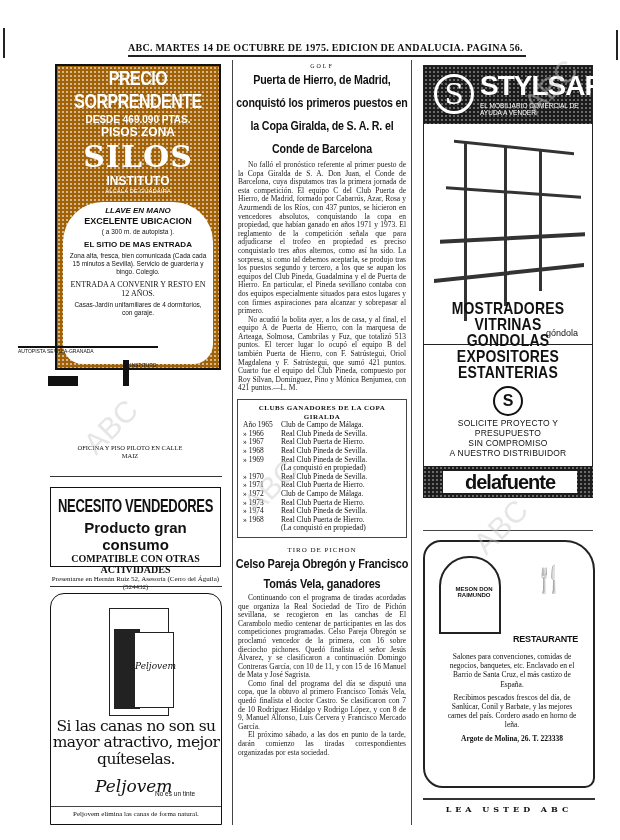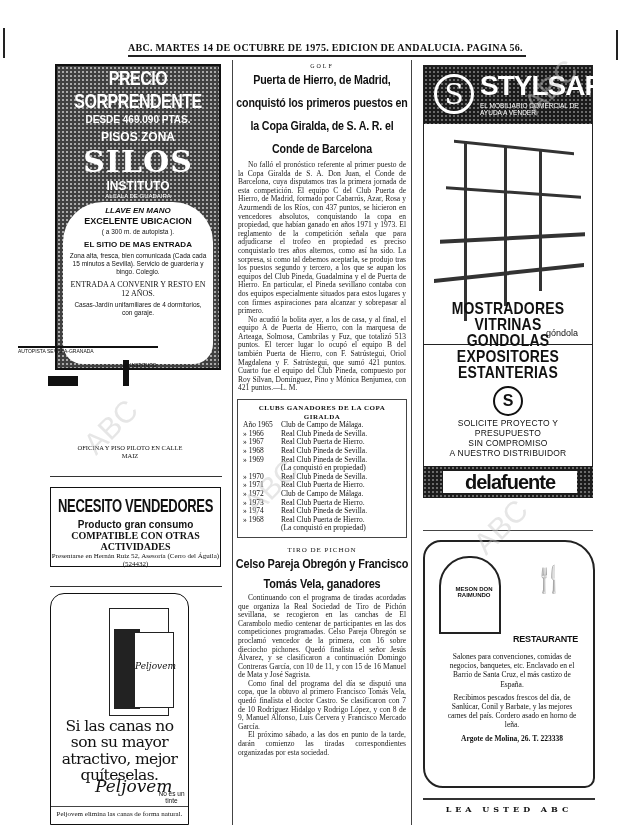--- a/index.html
+++ b/index.html
@@ -12,7 +12,7 @@
 .rightbar{position:absolute;right:2px;top:30px;width:2px;height:30px;background:#222}
 
 
-.ad-silos{position:absolute;left:55px;top:64px;width:166px;height:306px;background:#404040;border:2px solid #111;overflow:hidden}
+.ad-silos{position:absolute;left:55px;top:64px;width:166px;height:306px;background:#a16207;border:2px solid #111;overflow:hidden}
 .ad-silos .dots{position:absolute;inset:0;background-image:radial-gradient(#fff 0.9px,transparent 1.2px);background-size:4px 4px;opacity:.55}
 .ad-silos .t{position:relative;text-align:center;color:#fff;font-family:"Liberation Sans",sans-serif;font-weight:bold}
 .silos-precio{font-size:16px;margin-top:6px;letter-spacing:-0.5px;transform:scaleY(1.3)}

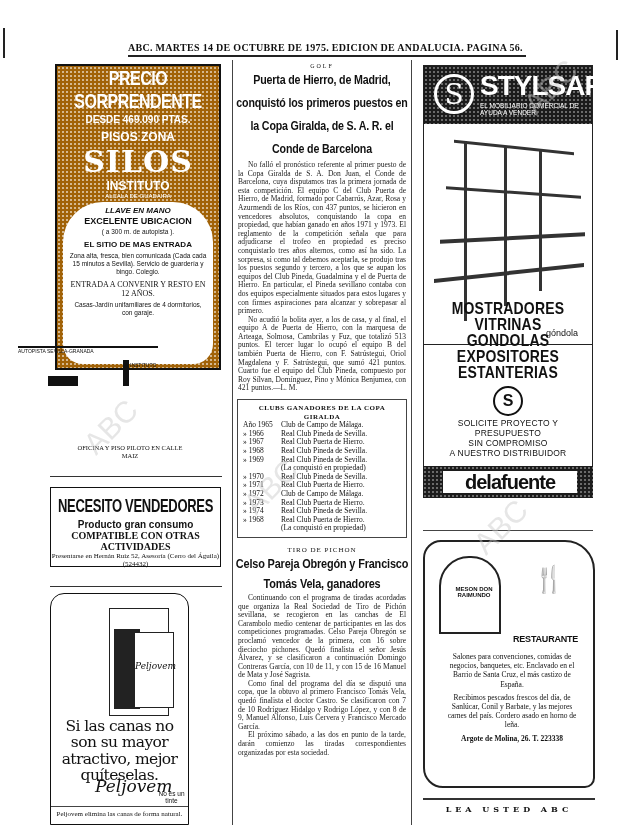--- a/index.html
+++ b/index.html
@@ -17,7 +17,7 @@
 .ad-silos .t{position:relative;text-align:center;color:#fff;font-family:"Liberation Sans",sans-serif;font-weight:bold}
 .silos-precio{font-size:16px;margin-top:6px;letter-spacing:-0.5px;transform:scaleY(1.3)}
 .silos-desde{font-size:10px;margin-top:6px}
-.silos-pisos{font-size:12px;margin-top:5px}
+.silos-pisos{font-size:12px;}
 .silos-name{font-family:"DejaVu Serif",serif!important;font-size:30px!important;margin-top:0;letter-spacing:1px}
 .silos-inst{font-size:12px}
 .silos-sub{font-size:6px;font-weight:normal!important}

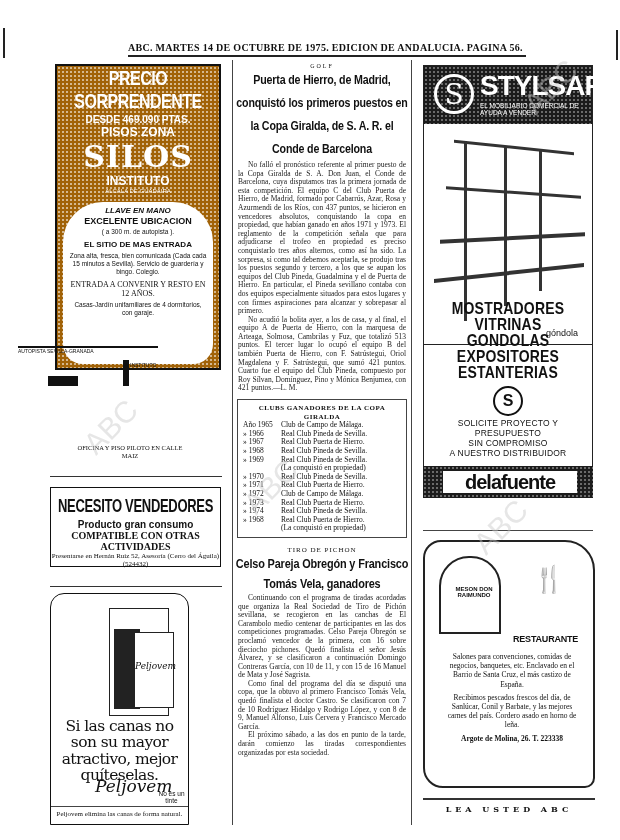--- a/index.html
+++ b/index.html
@@ -31,7 +31,7 @@
 
 .ad-vend{position:absolute;left:50px;top:487px;width:171px;height:80px;border:1.5px solid #111;text-align:center;padding-top:10px;font-family:"Liberation Serif",serif}
 .vend-title{font-family:"Liberation Sans",sans-serif;font-weight:bold;font-size:13px;transform:scaleY(1.35);letter-spacing:-0.3px}
-.vend-prod{font-size:10px;font-weight:bold;margin-top:6px;font-family:"Liberation Sans",sans-serif}
+.vend-prod{font-size:15px;font-weight:bold;margin-top:6px;font-family:"Liberation Sans",sans-serif}
 .vend-comp{font-size:10px;font-weight:bold;line-height:1.1}
 .vend-addr{font-size:7px;line-height:1.2}
 .sep1{position:absolute;left:50px;top:476px;width:172px;height:1px;background:#333}

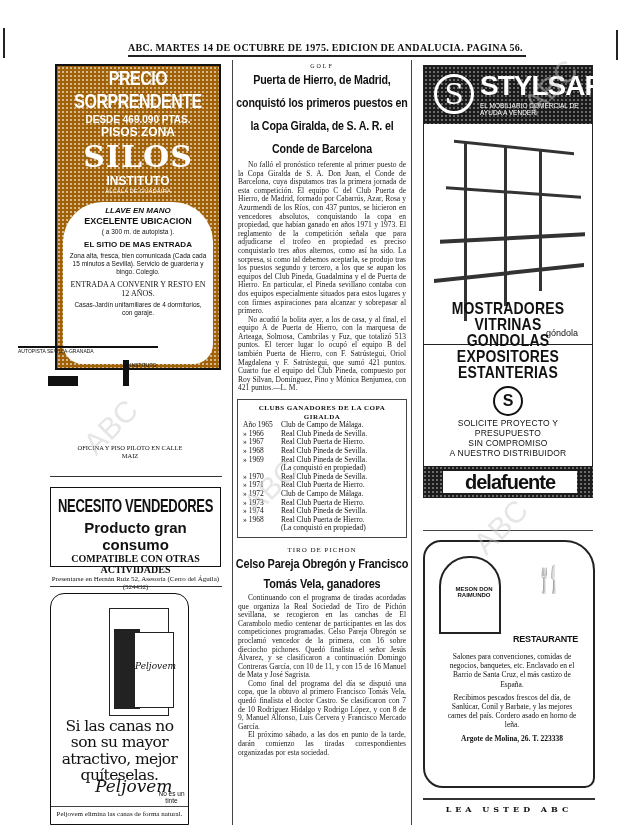--- a/index.html
+++ b/index.html
@@ -37,7 +37,7 @@
 .sep1{position:absolute;left:50px;top:476px;width:172px;height:1px;background:#333}
 .sep2{position:absolute;left:50px;top:586px;width:172px;height:1px;background:#333}
 
-.ad-pelj{position:absolute;left:50px;top:593px;width:139px;height:232px;border:1.5px solid #111;border-radius:14px 14px 0 0;text-align:center;font-family:"DejaVu Serif",serif}
+.ad-pelj{position:absolute;left:50px;top:593px;width:172px;height:232px;border:1.5px solid #111;border-radius:14px 14px 0 0;text-align:center;font-family:"DejaVu Serif",serif}
 .bottle{position:absolute;left:58px;top:14px;width:60px;height:108px;border:1px solid #222}
 .bottle .dark{position:absolute;left:4px;top:20px;width:26px;height:80px;background:#222}
 .bottle2{position:absolute;left:83px;top:38px;width:40px;height:76px;border:1px solid #222;background:#fff}

